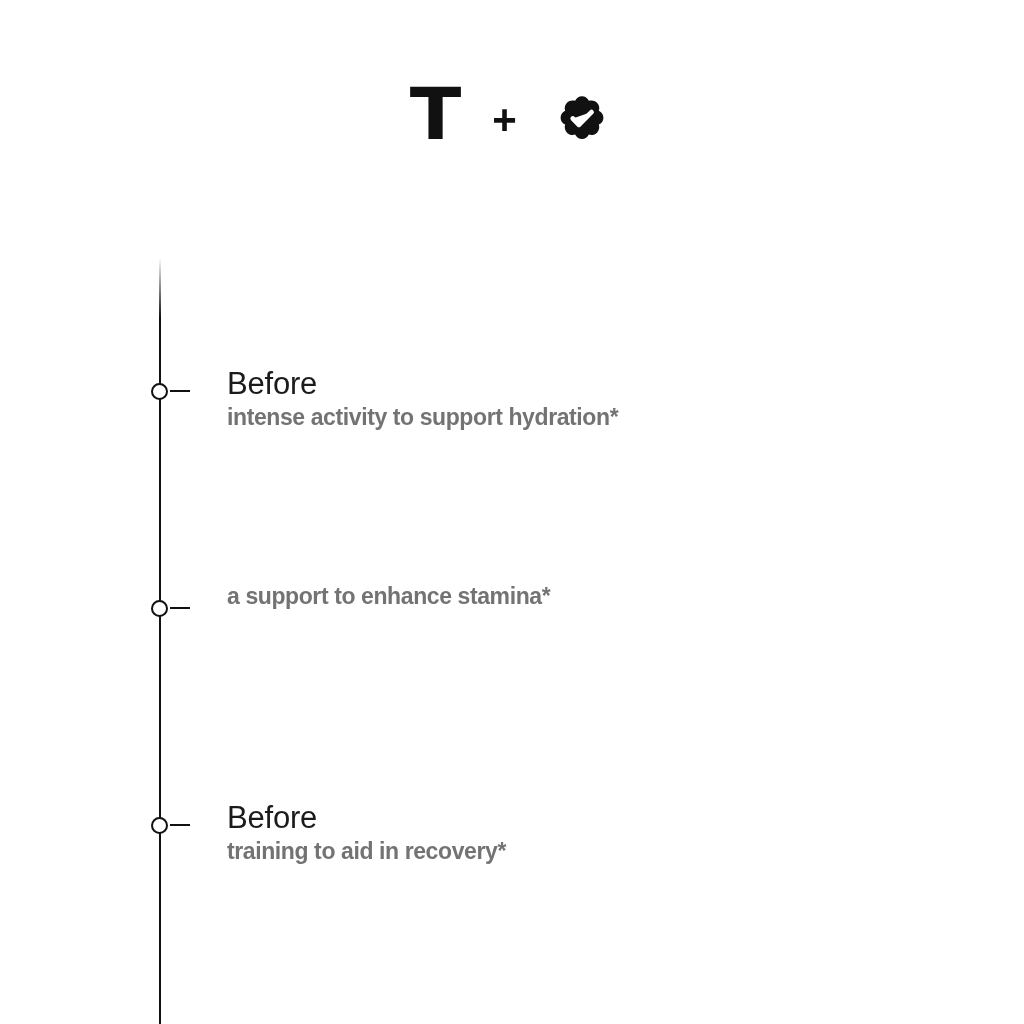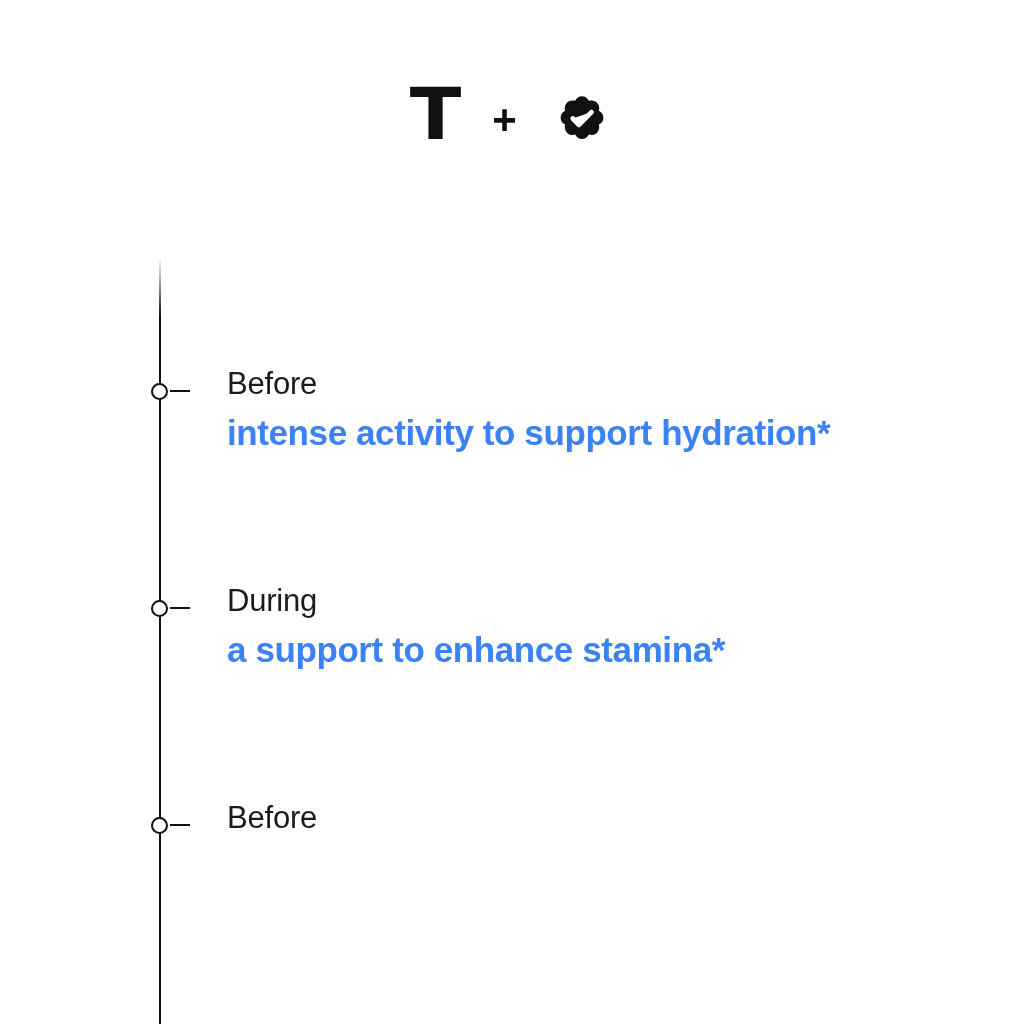--- a/index.html
+++ b/index.html
@@ -112,12 +112,12 @@
     font-family: "Liberation Sans", sans-serif;
   }
   .tl-desc {
-    margin-top: 9px;
-    font-size: 35px;
+    margin-top: 0;
+    font-size: 23px;
     font-weight: 700;
     line-height: 1.22;
     letter-spacing: -0.4px;
-    color: #3b82f6;
+    color: #737373;
     font-family: "Liberation Sans", sans-serif;
   }
 </style>

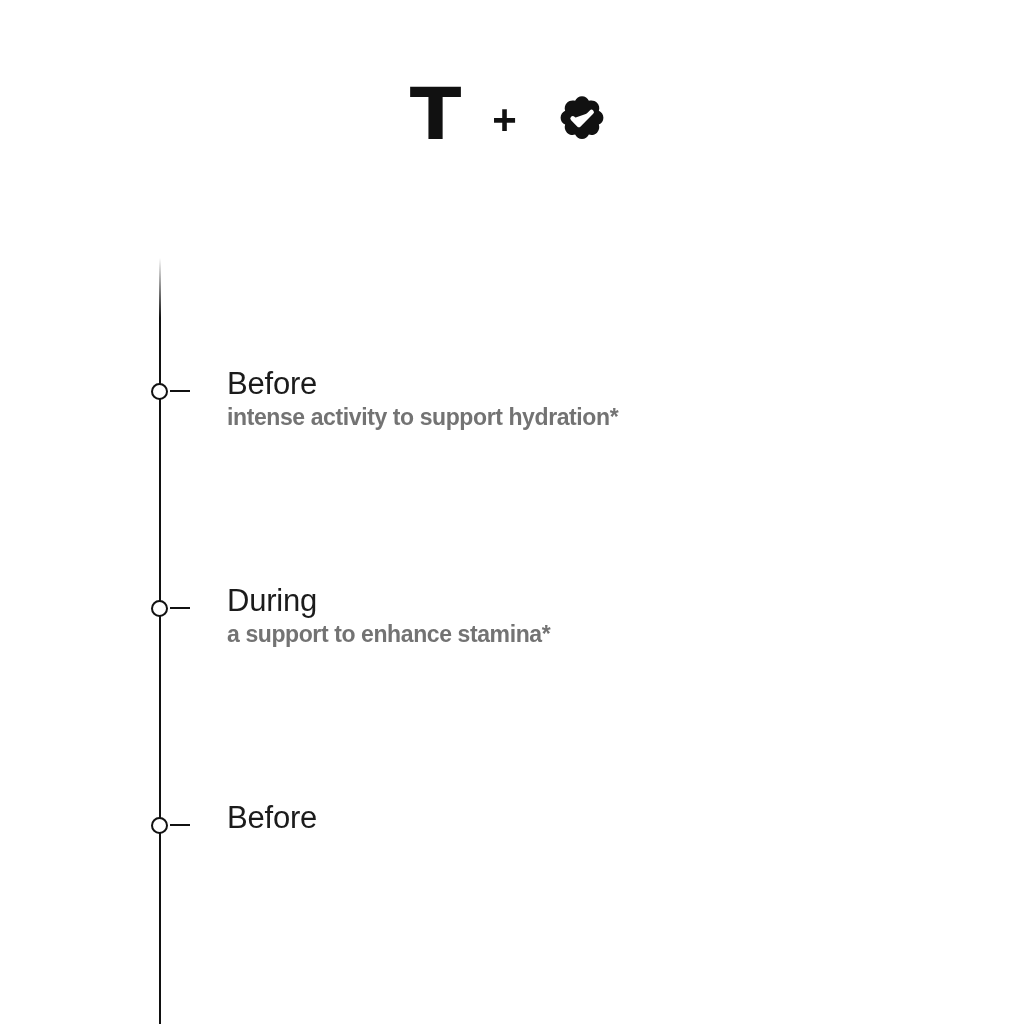--- a/index.html
+++ b/index.html
@@ -151,7 +151,6 @@
     <div class="tl-node"></div>
     <div class="tl-tick"></div>
     <div class="tl-text">
-      <div class="tl-label">During</div>
       <div class="tl-desc">a support to enhance stamina*</div>
     </div>
   </div>

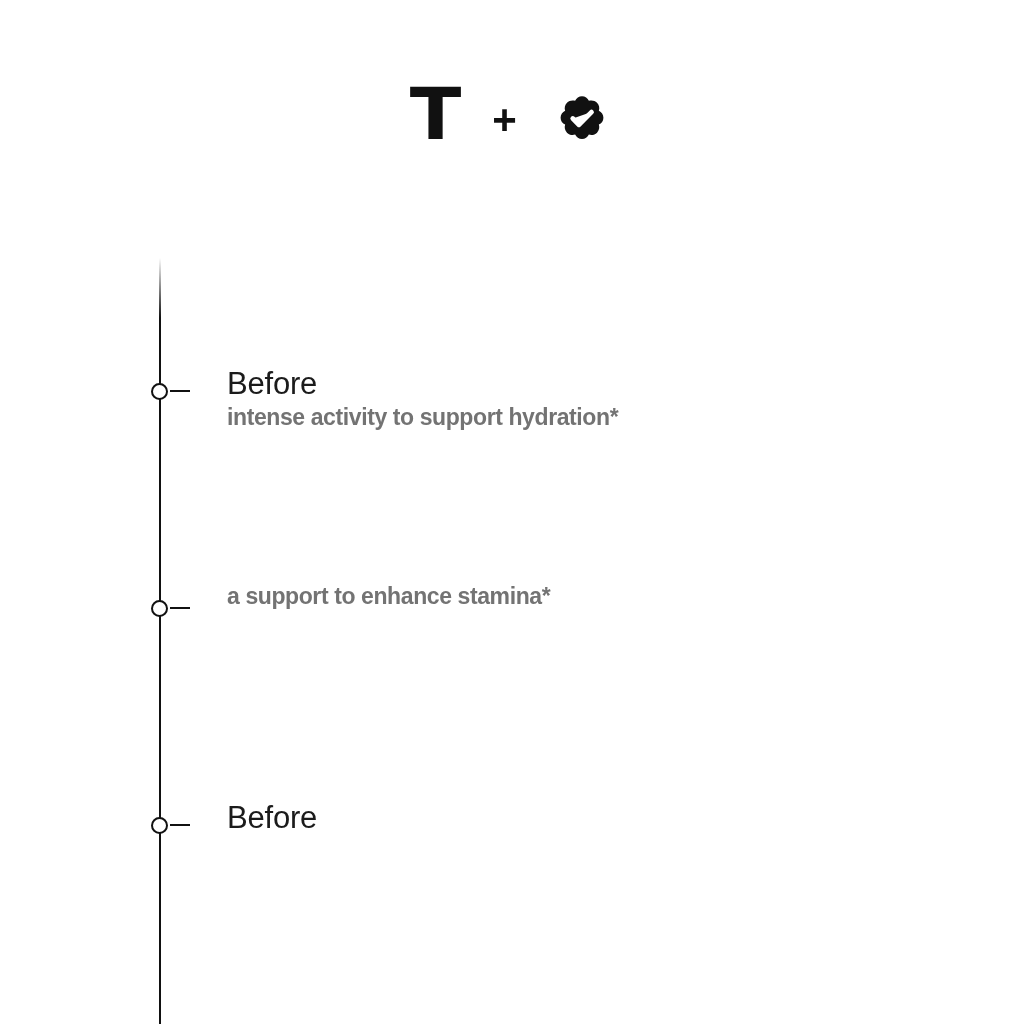--- a/index.html
+++ b/index.html
@@ -160,6 +160,7 @@
     <div class="tl-tick"></div>
     <div class="tl-text">
       <div class="tl-label">Before</div>
+      <div class="tl-desc">training to aid in recovery*</div>
     </div>
   </div>
 </div>

